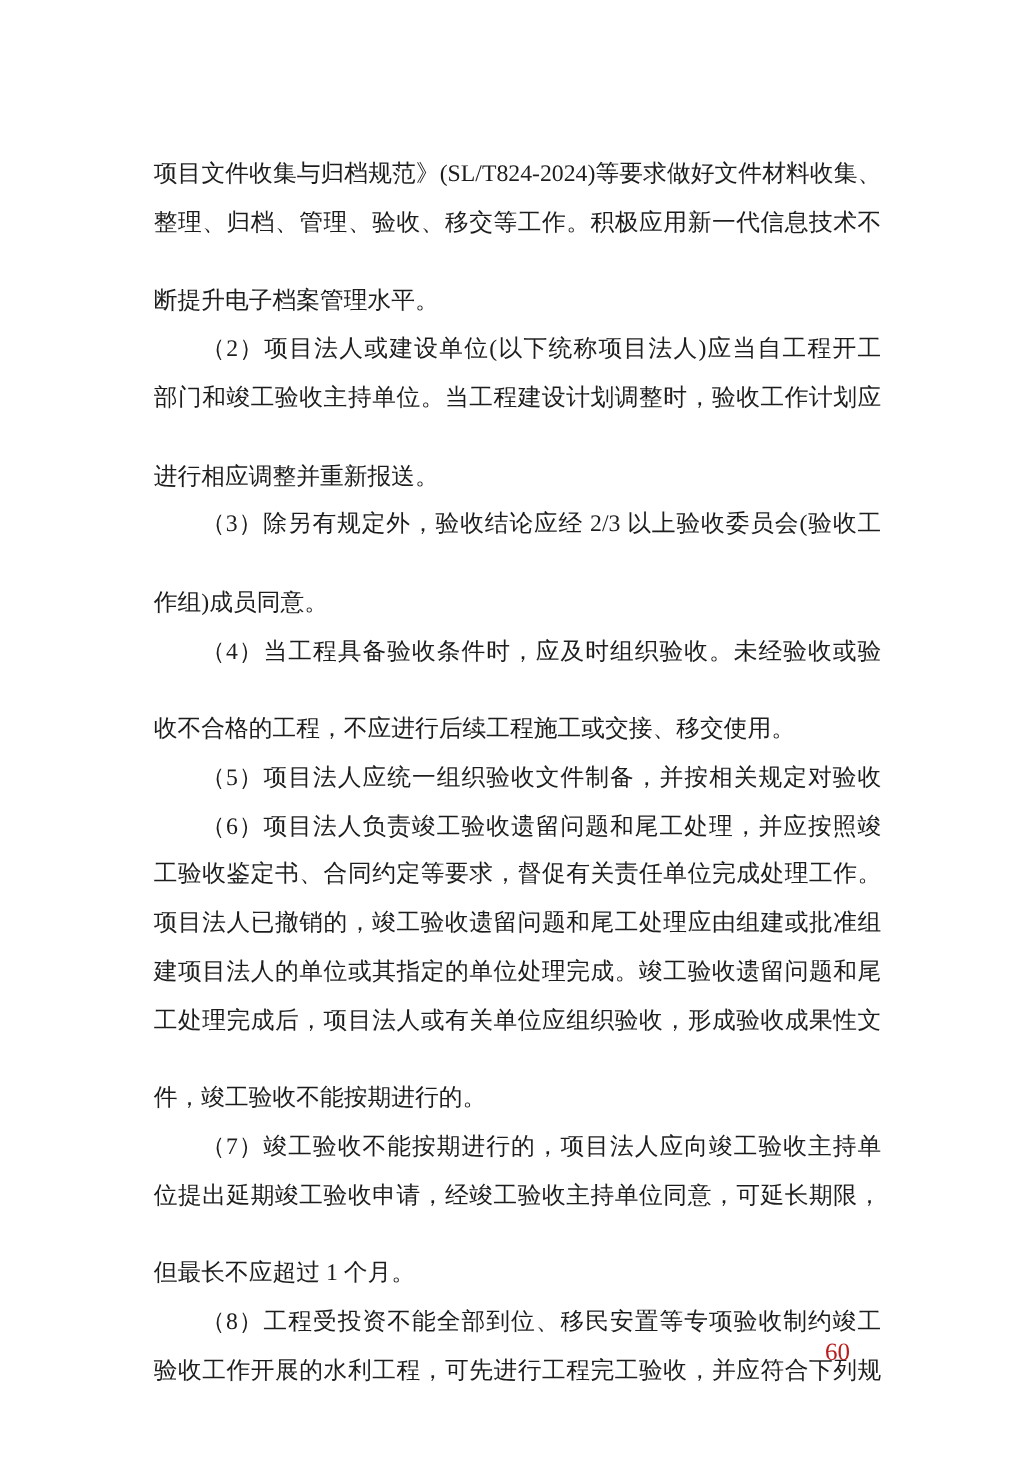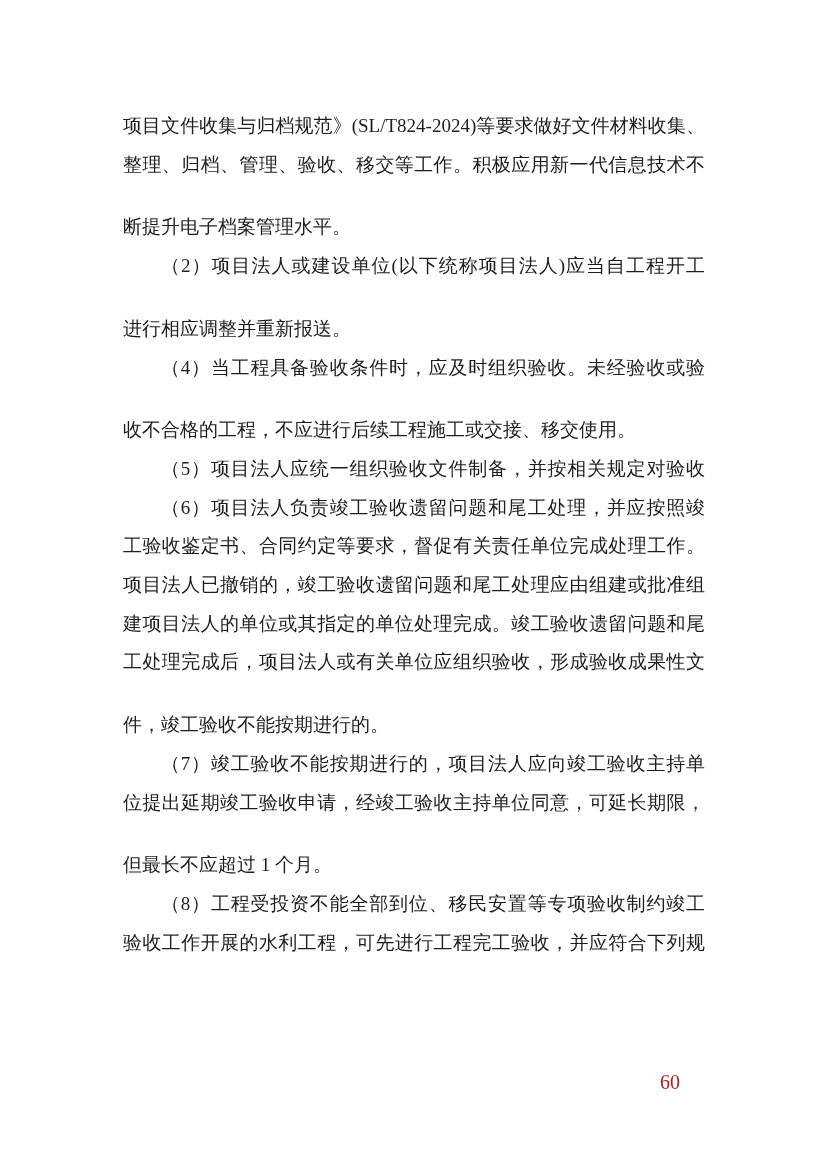--- a/index.html
+++ b/index.html
@@ -19,7 +19,7 @@
   .content {
     position: absolute;
     left: 123px;
-    top: 107px;
+    top: 121px;
     width: 582px;
     font-size: 19px;
     line-height: 38.7px;

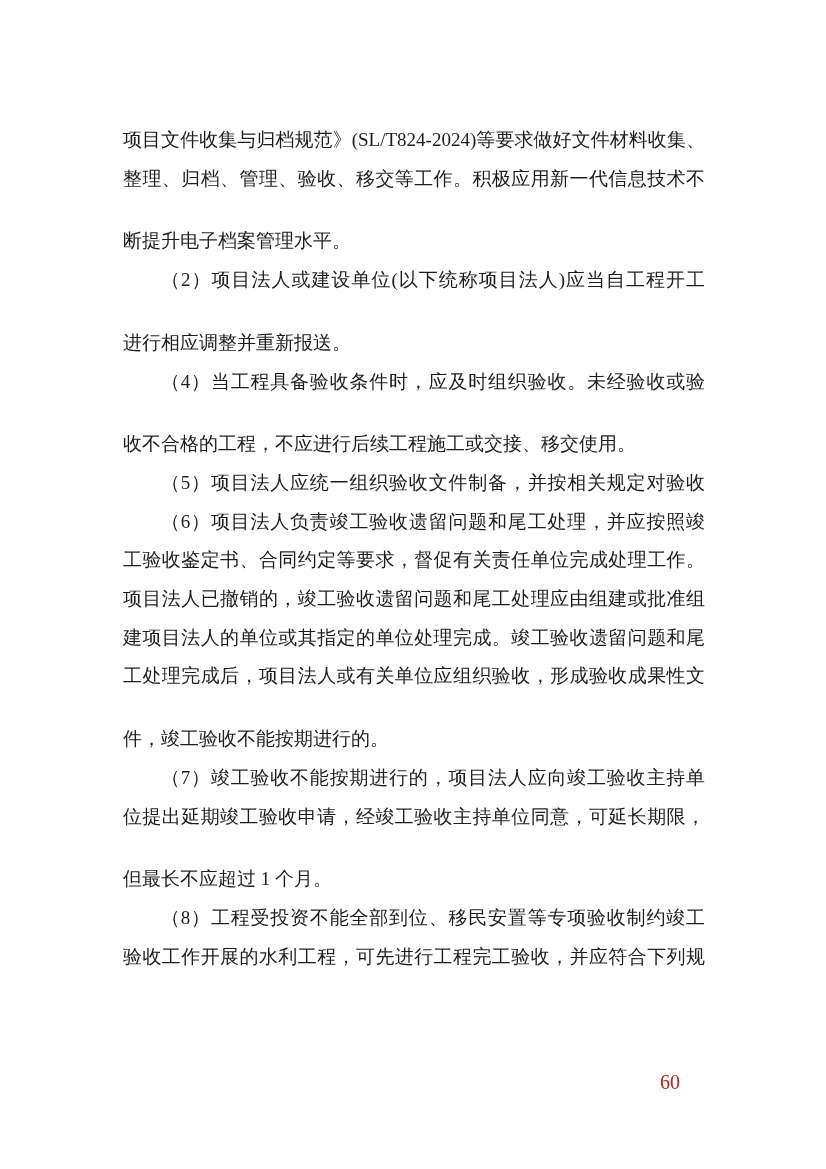--- a/index.html
+++ b/index.html
@@ -68,6 +68,7 @@
 
     <div class="para">
       <div class="ln ind">（2）项目法人或建设单位(以下统称项目法人)应当自工程开工</div>
+      <div class="ln">部门和竣工验收主持单位。当工程建设计划调整时，验收工作计划应</div>
       <div class="ln end">进行相应调整并重新报送。</div>
     </div>
 

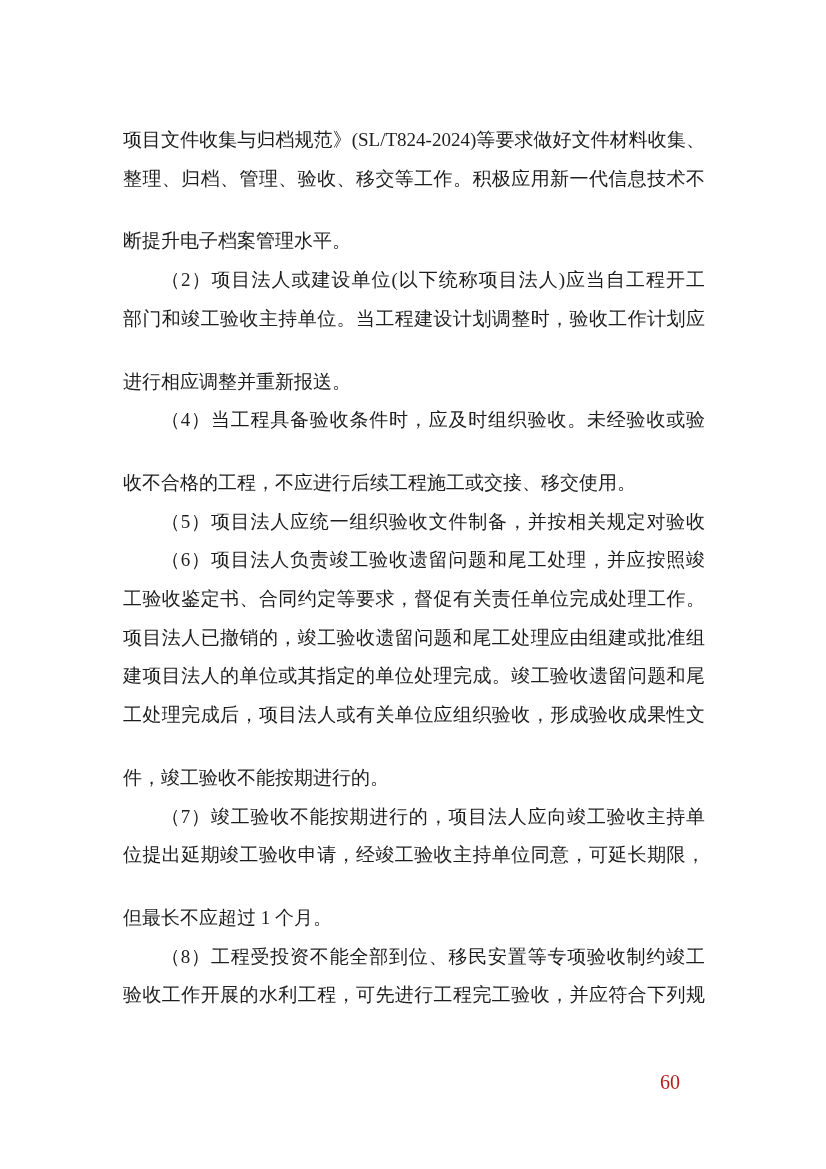--- a/index.html
+++ b/index.html
@@ -72,6 +72,10 @@
       <div class="ln end">进行相应调整并重新报送。</div>
     </div>
 
+    <div class="para">
+      <div class="ln ind">（3）除另有规定外，验收结论应经 2/3 以上验收委员会(验收工</div>
+      <div class="ln end">作组)成员同意。</div>
+    </div>
 
     <div class="para">
       <div class="ln ind">（4）当工程具备验收条件时，应及时组织验收。未经验收或验</div>

